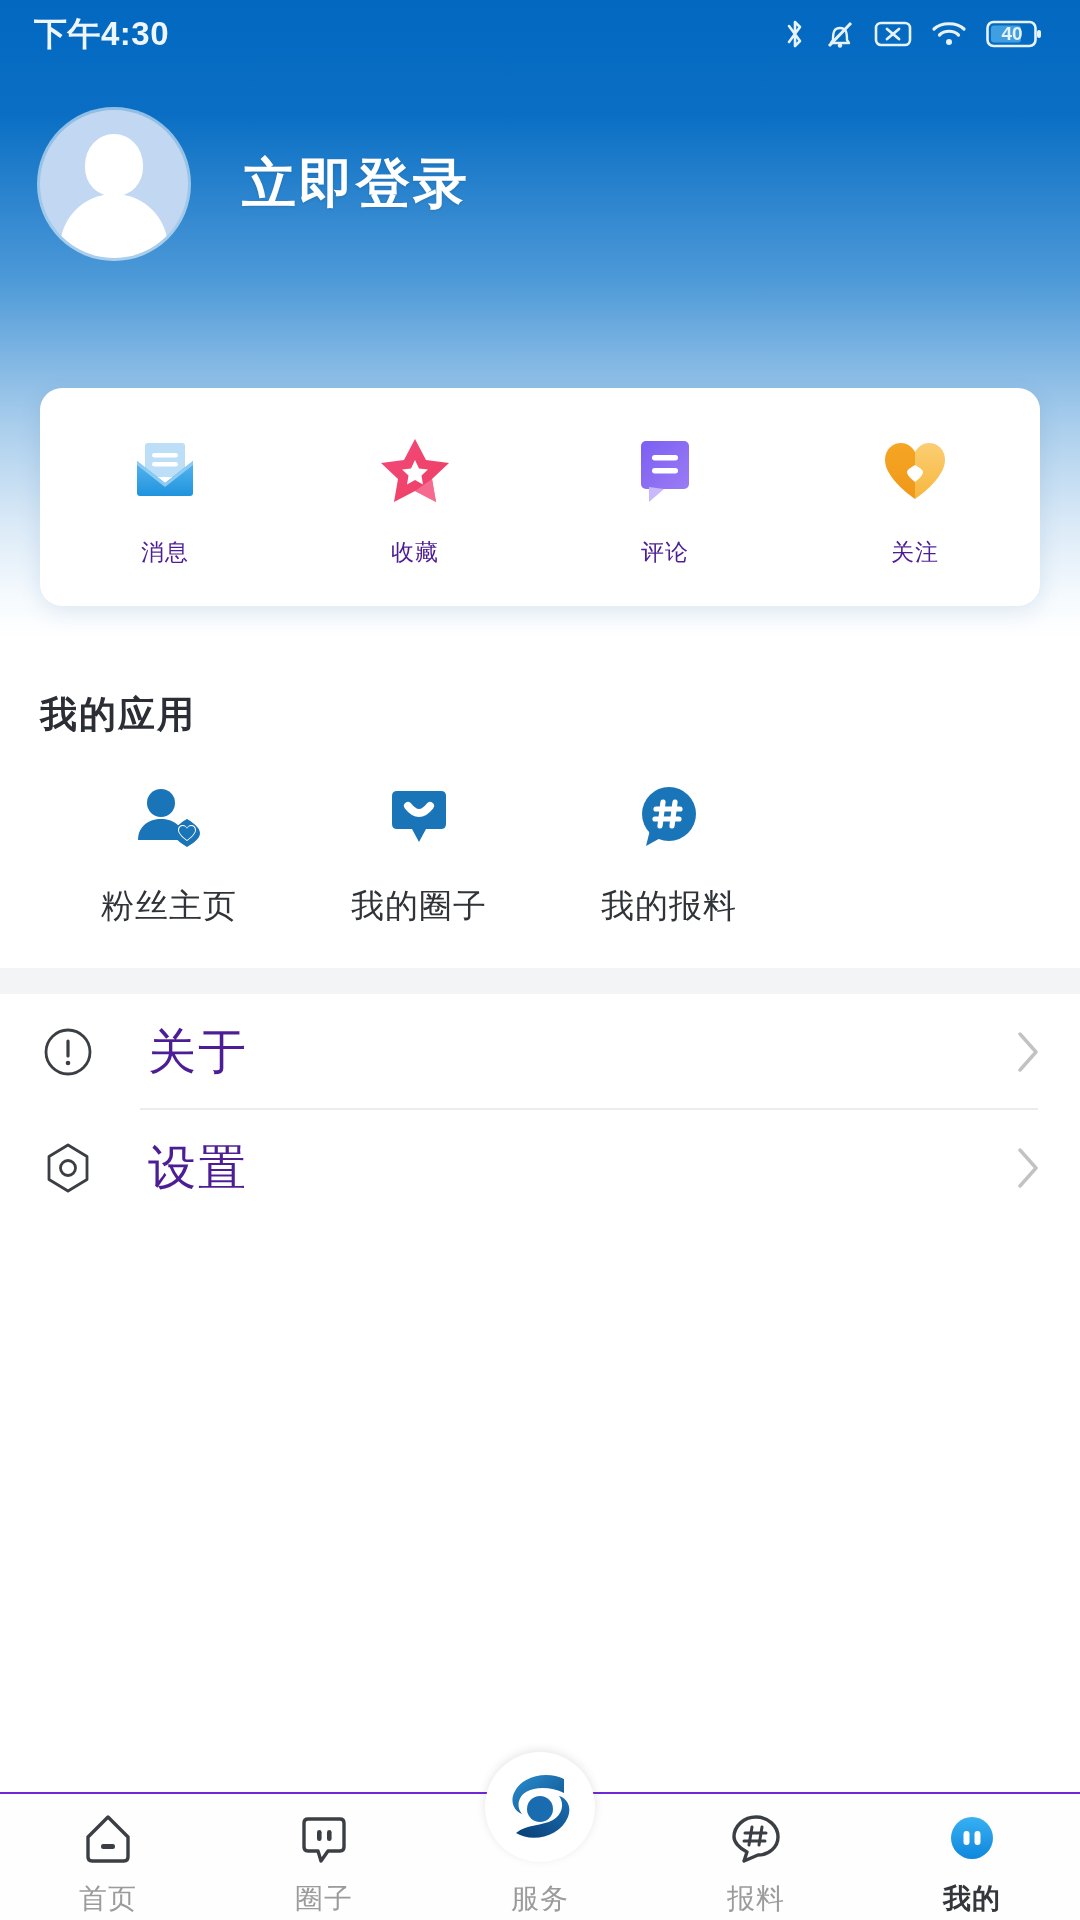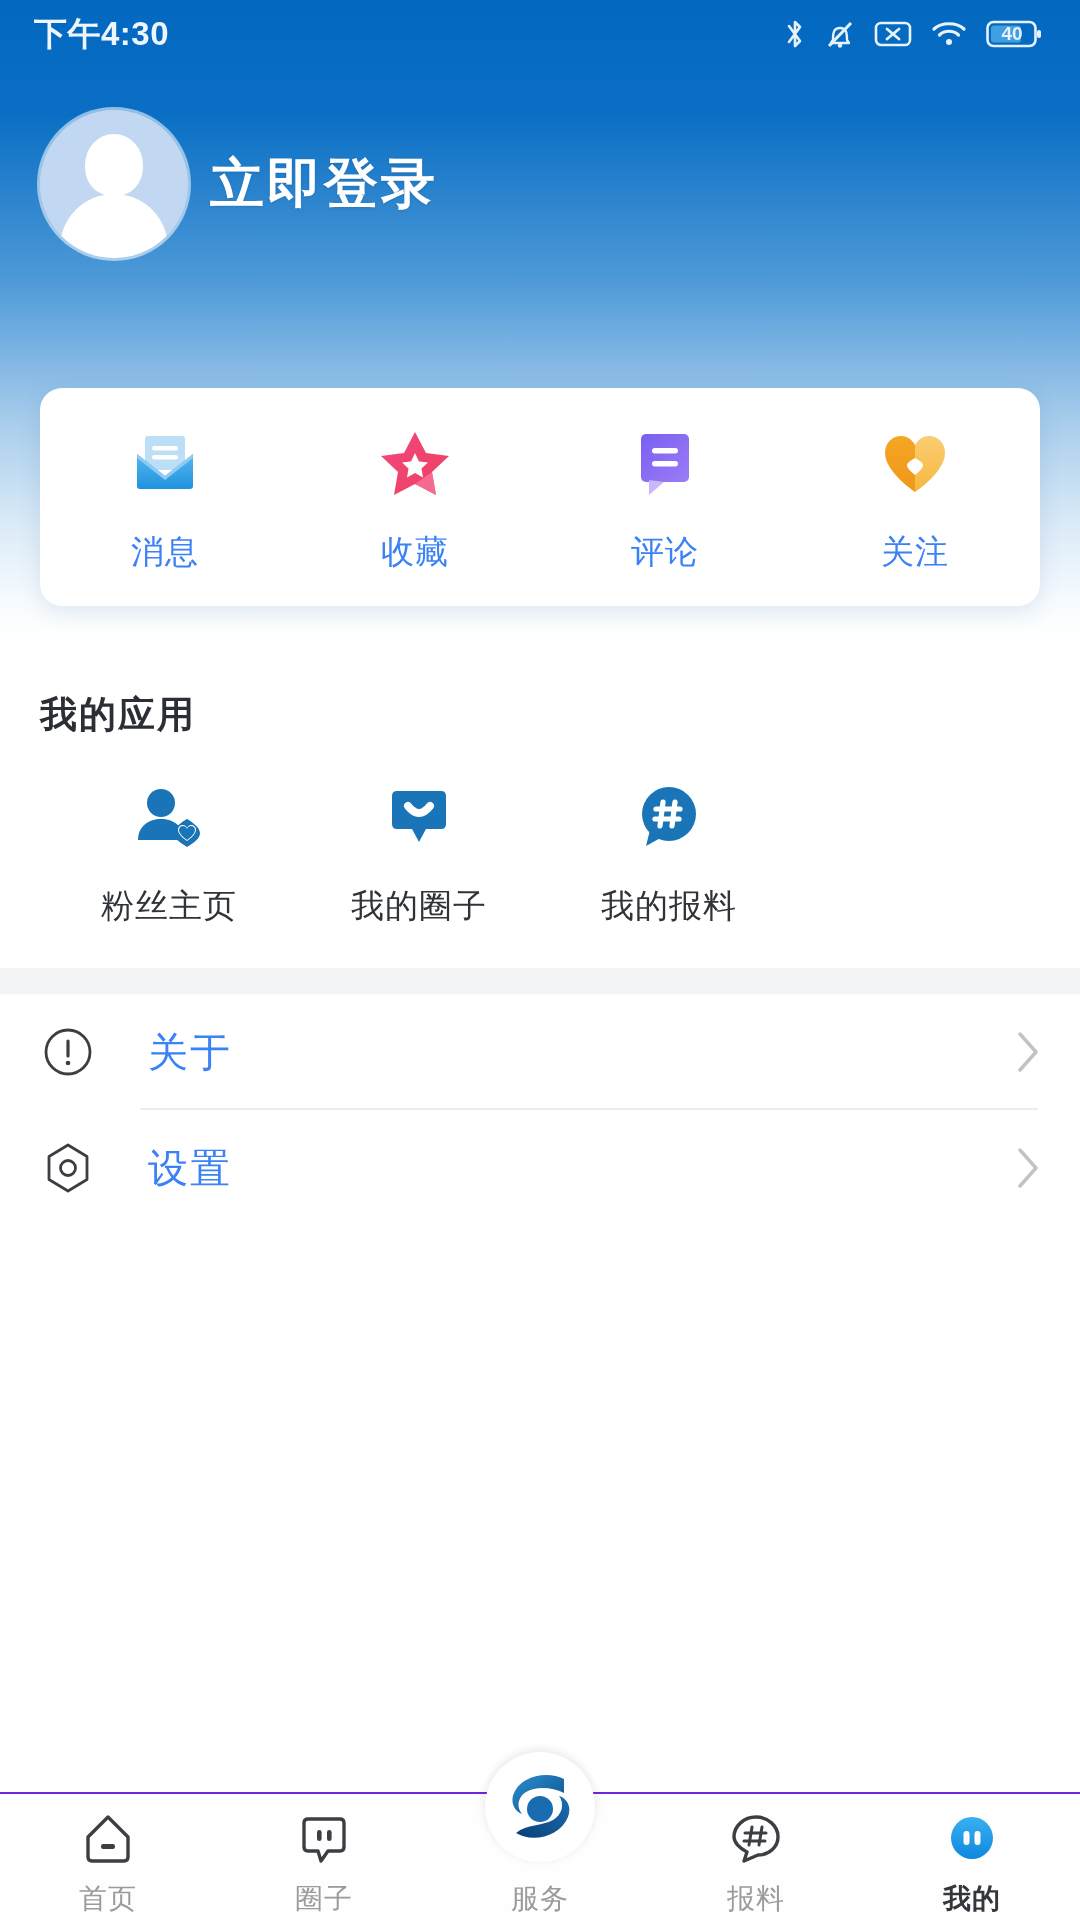--- a/index.html
+++ b/index.html
@@ -52,7 +52,7 @@
     width:108px; height:80px; background:#ffffff; border-radius:56px 56px 0 0;
   }
   .login-text{
-    margin-left:22px; color:#ffffff; font-size:54px; font-weight:bold;
+    margin-left:54px; color:#ffffff; font-size:54px; font-weight:bold;
     letter-spacing:3px; text-shadow:0 1px 3px rgba(0,0,0,.12);
   }
 

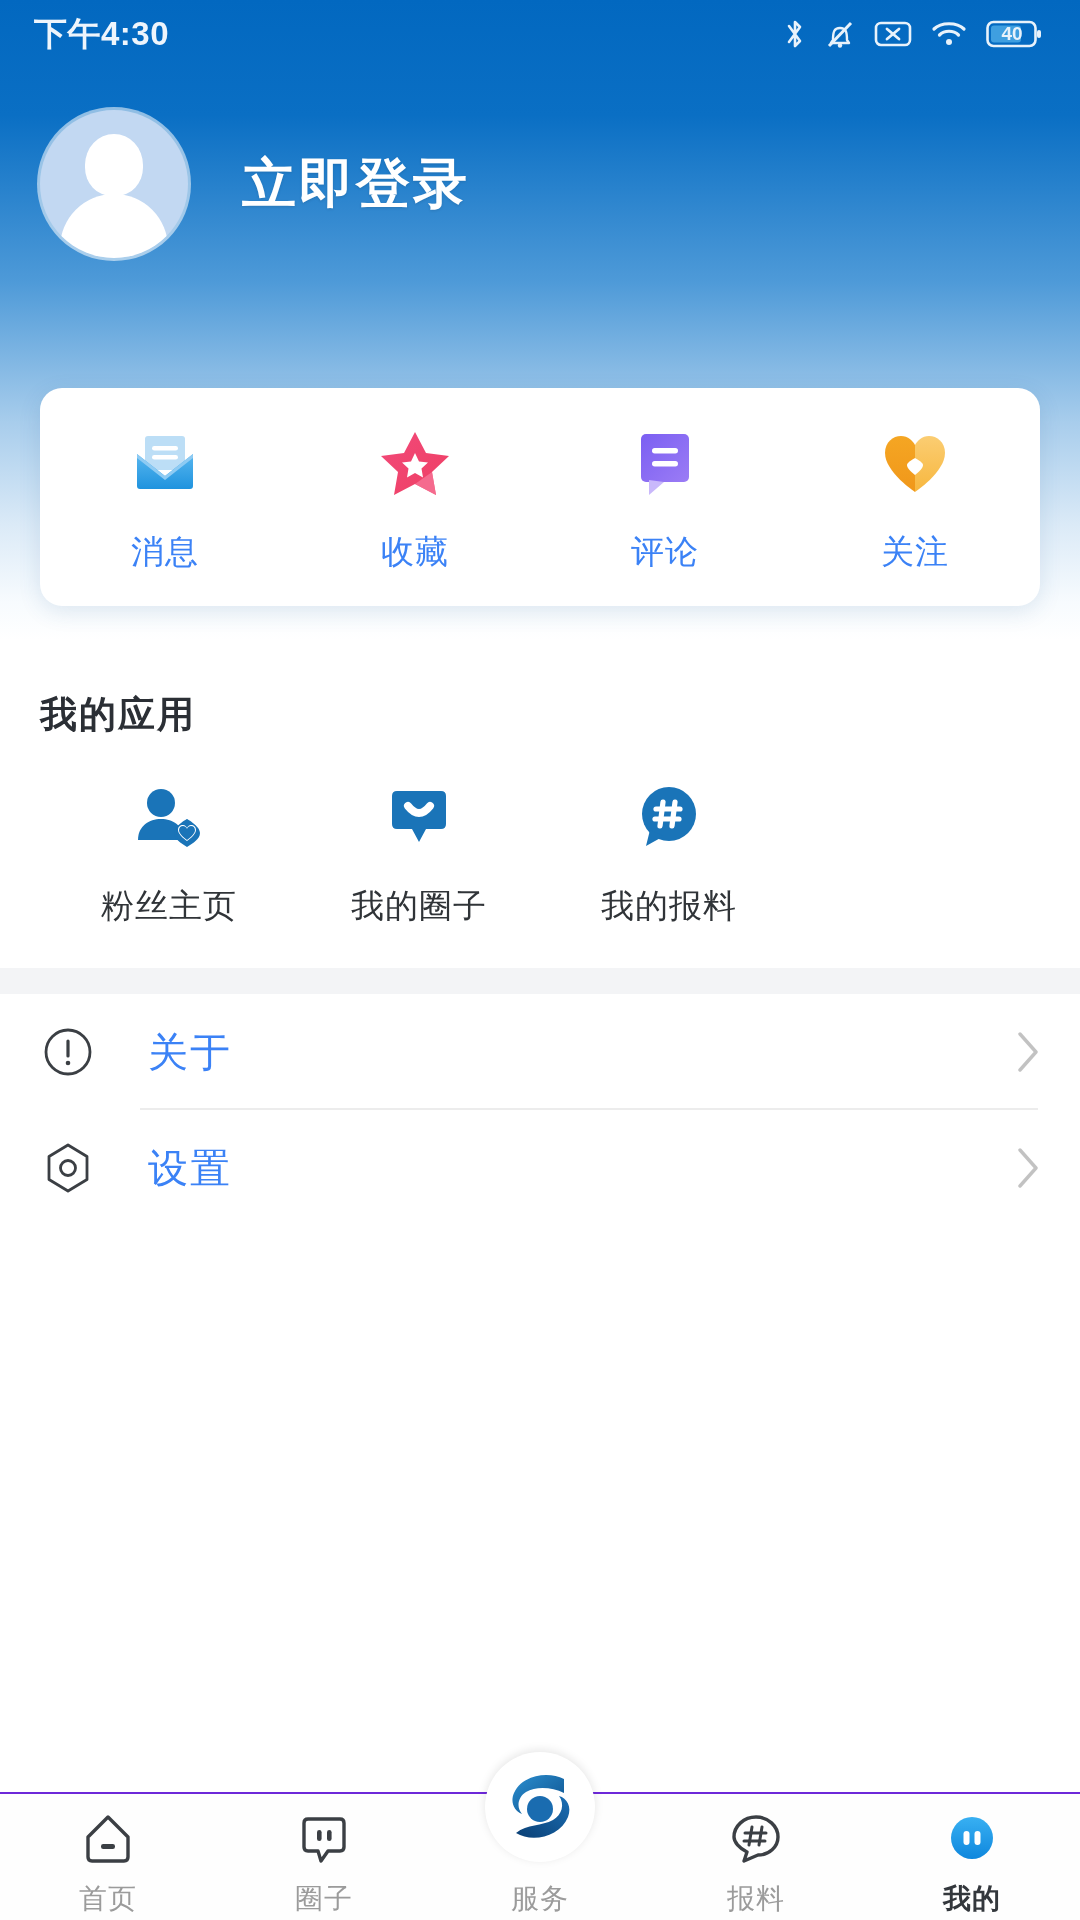--- a/index.html
+++ b/index.html
@@ -67,7 +67,7 @@
     flex:1; display:flex; flex-direction:column; align-items:center; gap:26px;
   }
   .quick-ico{ width:84px; height:84px; position:relative; }
-  .quick-label{ font-size:33px; color:#3b82f6; letter-spacing:1px; }
+  .quick-label{ font-size:23px; color:#4c1d95; letter-spacing:1px; }
 
   
   .apps-title{

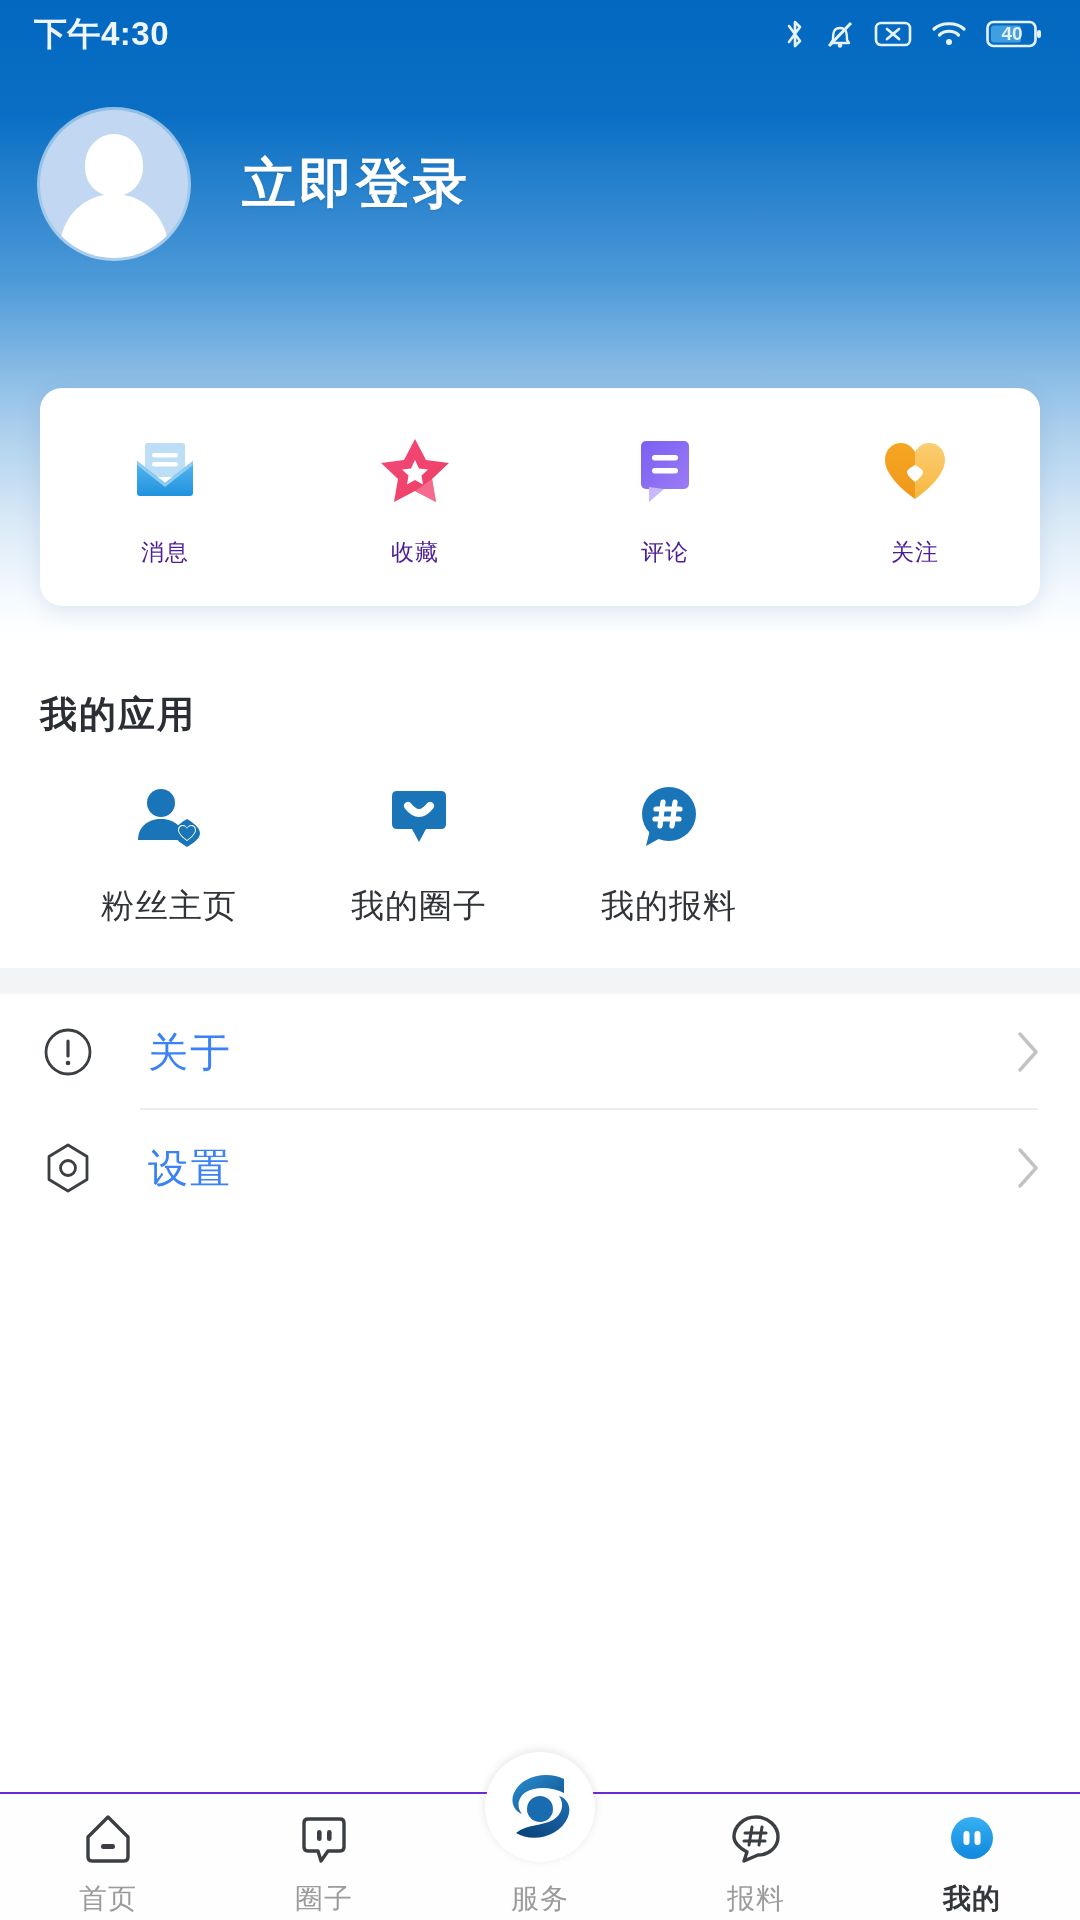--- a/index.html
+++ b/index.html
@@ -98,7 +98,7 @@
   }
   .row-ico{ width:56px; height:56px; flex:0 0 auto; }
   .row-label{
-    margin-left:52px; font-size:40px; color:#3b82f6; letter-spacing:2px; flex:1;
+    margin-left:52px; font-size:48px; color:#4c1d95; letter-spacing:2px; flex:1;
   }
   .row-chev{ width:28px; height:46px; flex:0 0 auto; opacity:.42; }
   .row-divider{

